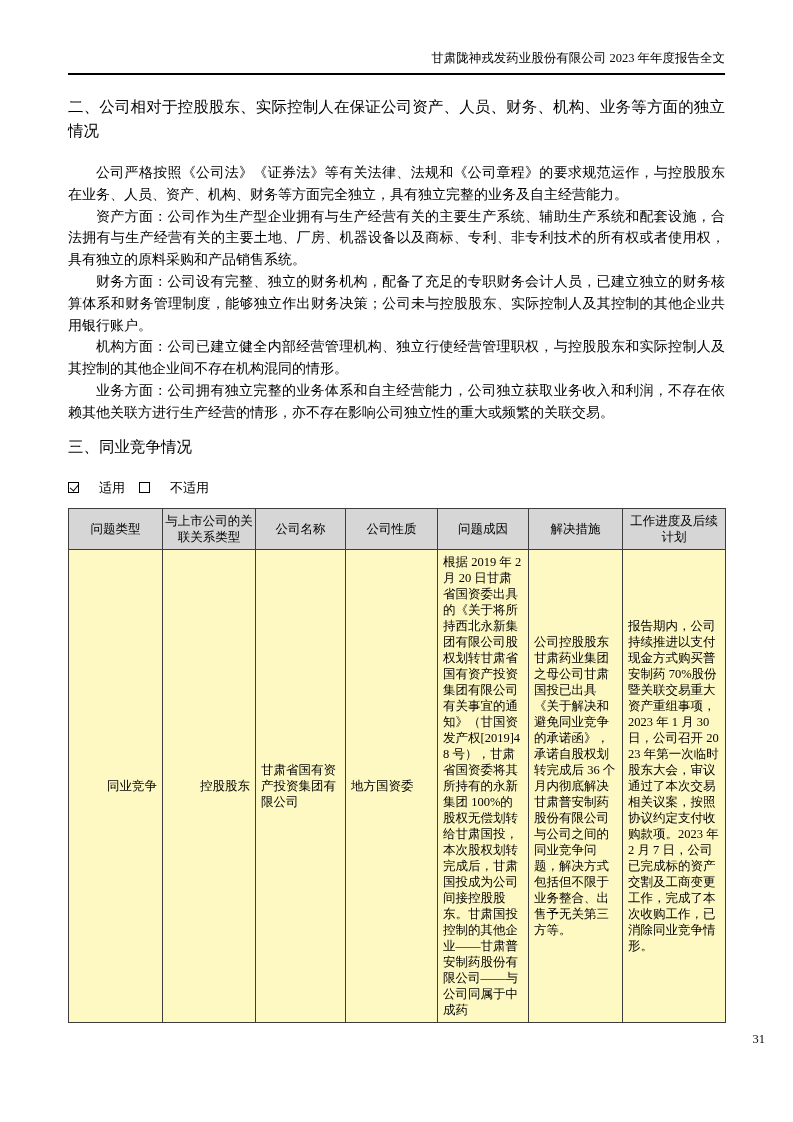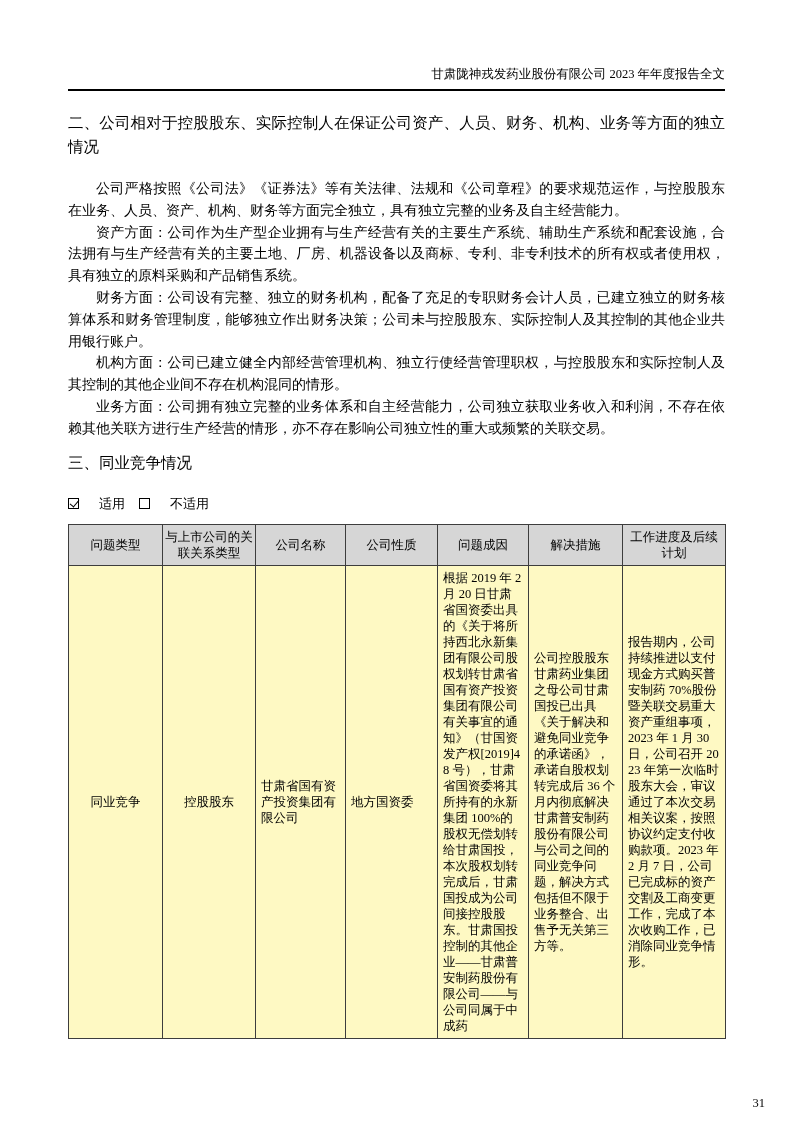--- a/index.html
+++ b/index.html
@@ -6,7 +6,7 @@
   .page{
     width:793px;height:1122px;background:#ffffff;margin:0 auto;
     position:relative;box-sizing:border-box;
-    padding:66px 68px 0 68px;
+    padding:50px 68px 0 68px;
     font-family:"Liberation Serif","DejaVu Serif",serif;
     color:#000;
   }

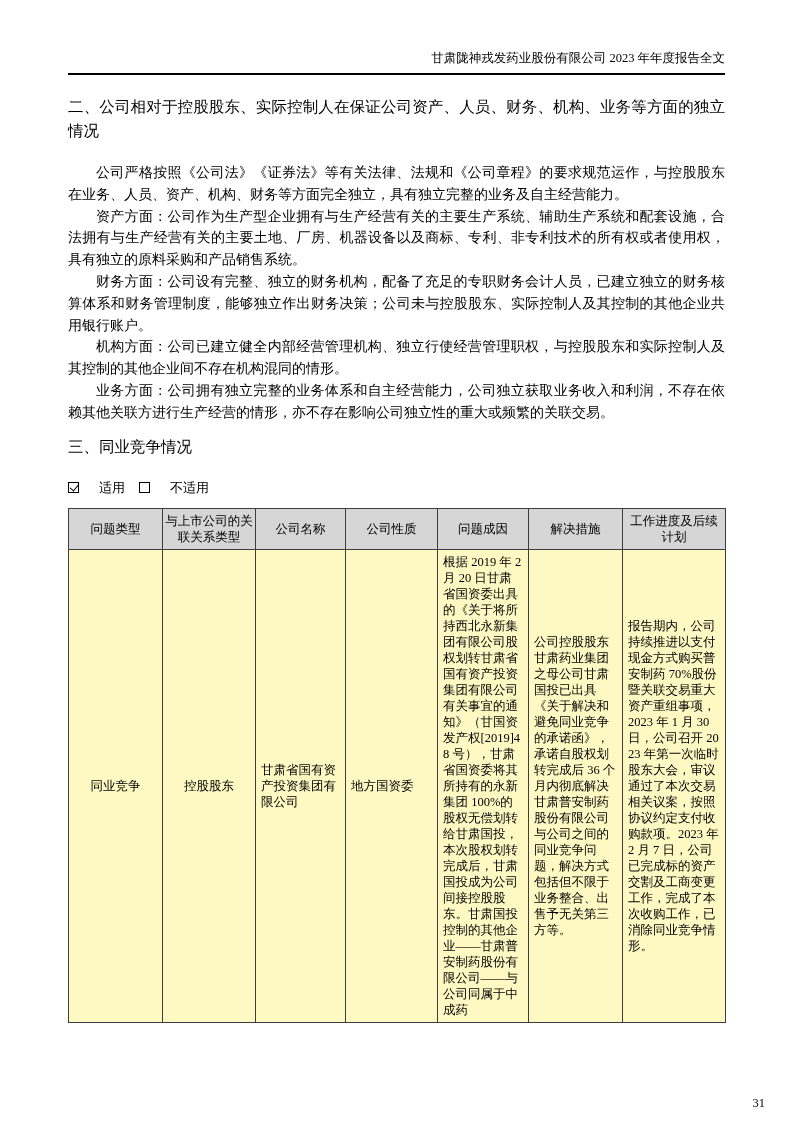--- a/index.html
+++ b/index.html
@@ -59,7 +59,7 @@
     vertical-align:middle;line-height:16px;padding:4px 5px;
     background:#fef9c3;
   }
-  td.c{text-align:center;font-family:Liberation Serif, serif;}
+  td.c{text-align:right;font-family:Liberation Serif, serif;}
   td.l{text-align:left;}
   .page-number{
     position:absolute;right:28px;top:1096px;

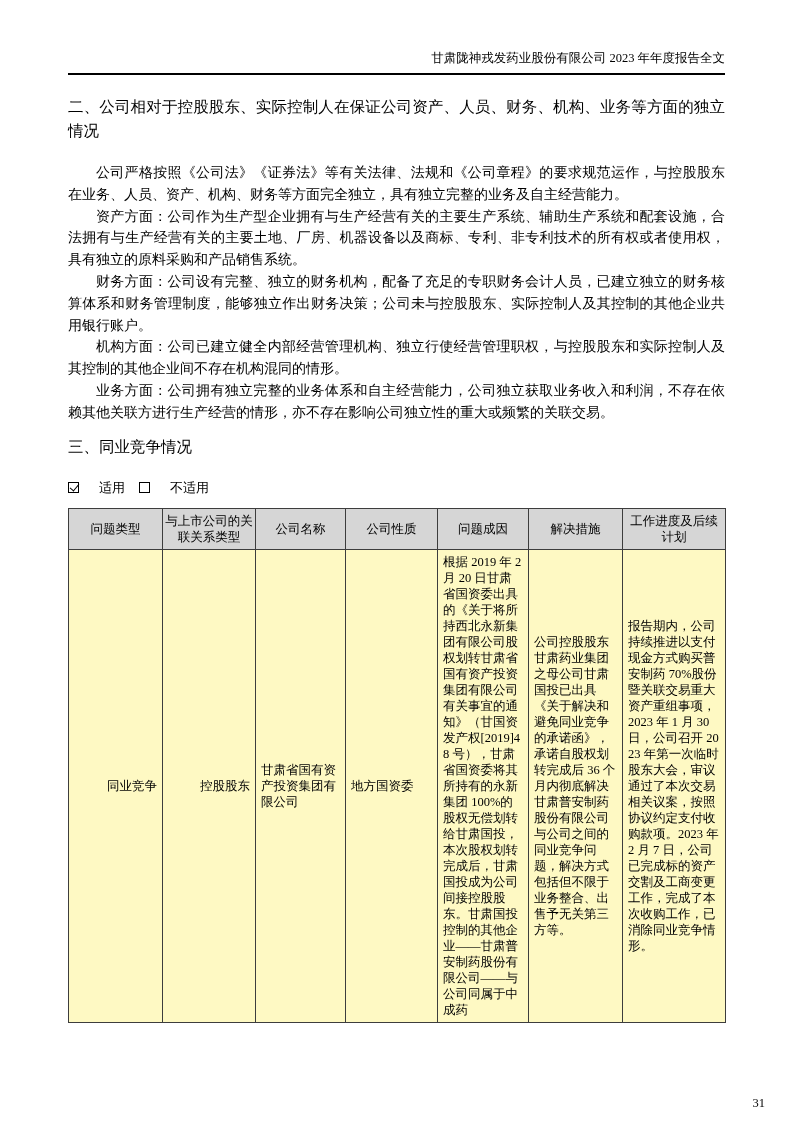--- a/index.html
+++ b/index.html
@@ -62,7 +62,7 @@
   td.c{text-align:right;font-family:Liberation Serif, serif;}
   td.l{text-align:left;}
   .page-number{
-    position:absolute;right:28px;top:1096px;
+    position:absolute;right:28px;top:1032px;
     font-size:12.5px;
   }
 </style>

